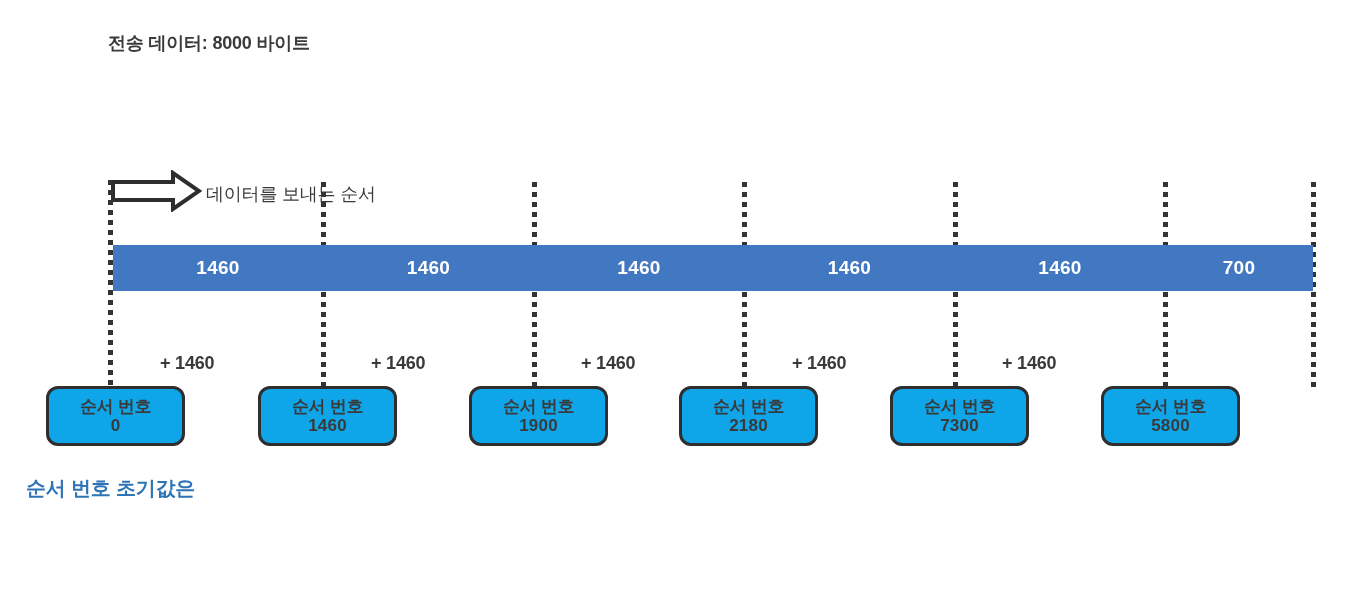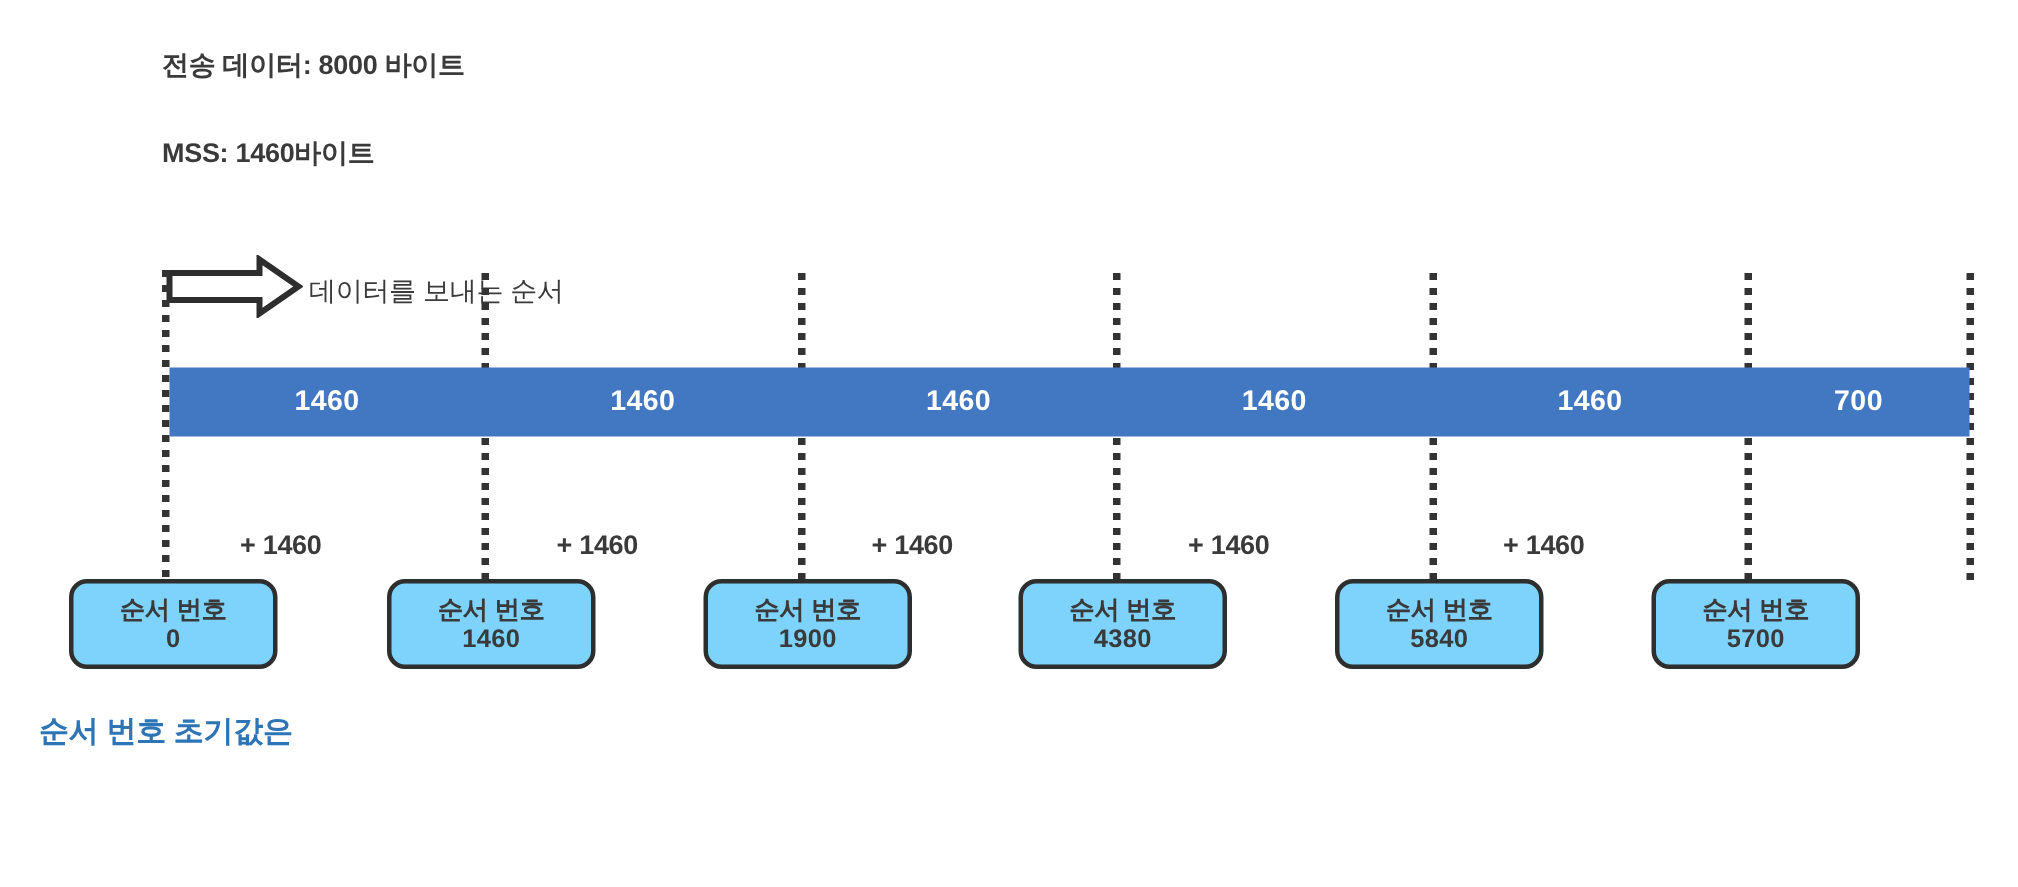--- a/index.html
+++ b/index.html
@@ -103,7 +103,6 @@
 <div id="canvas">
 
   <div class="hdr-line" id="hdr-1">전송 데이터: 8000 바이트</div>
-  <div class="hdr-line" id="hdr-2">MSS: 1460바이트</div>
 
   <div id="flow-arrow">
     <svg width="92" height="42" viewBox="0 0 92 42" xmlns="http://www.w3.org/2000/svg">

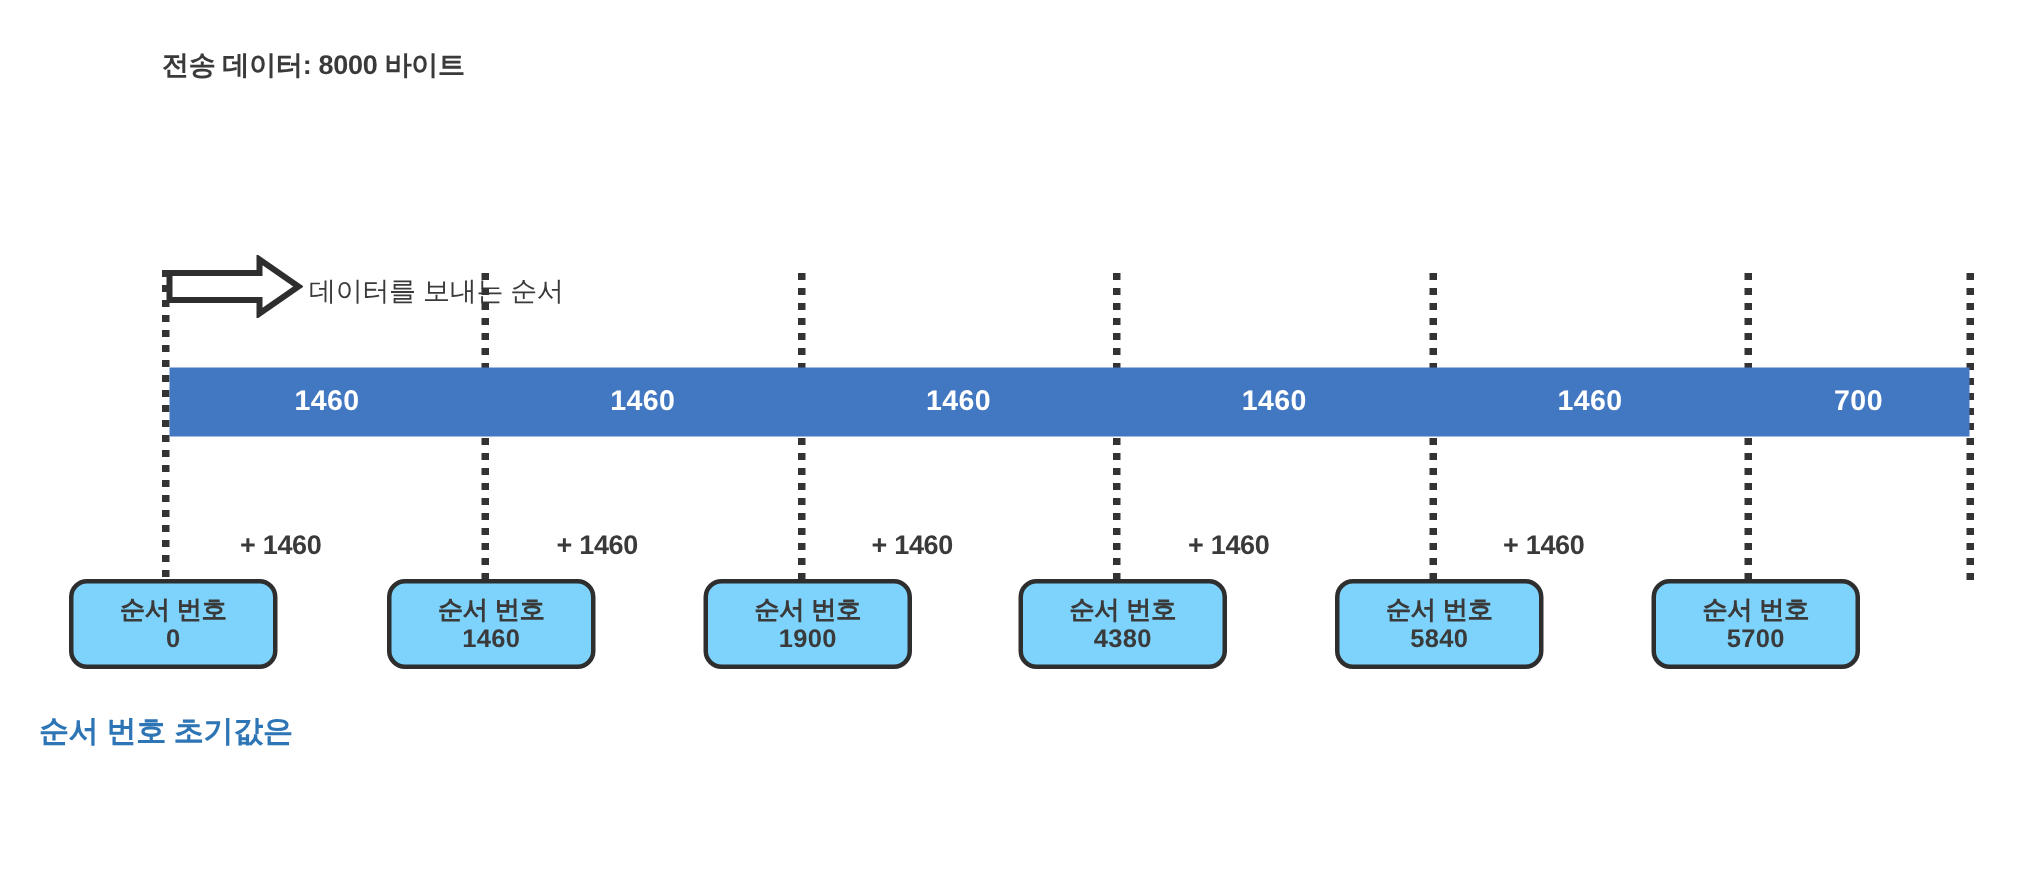--- a/index.html
+++ b/index.html
@@ -77,7 +77,7 @@
     box-sizing:border-box;
     border:3px solid #2e2e2e;
     border-radius:12px;
-    background:#7dd3fc;
+    background:#0ea5e9;
     display:flex;
     flex-direction:column;
     align-items:center;

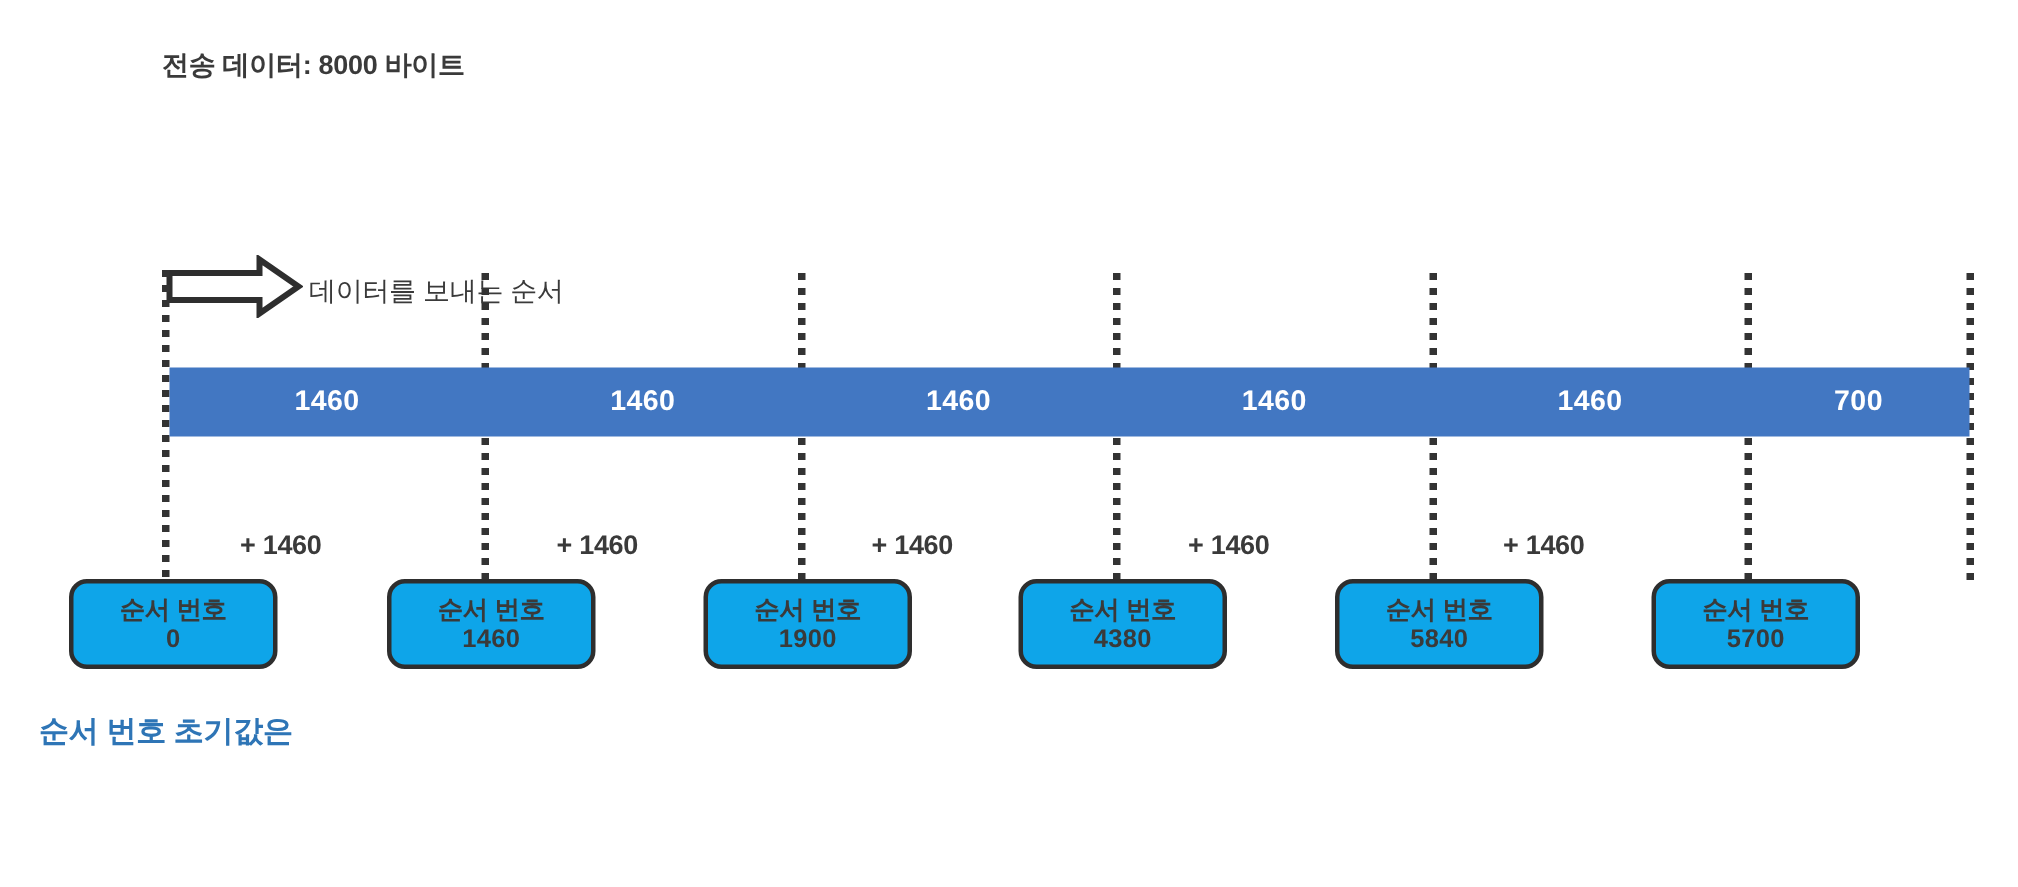--- a/index.html
+++ b/index.html
@@ -170,7 +170,7 @@
   </div>
   <div class="seqbox" style="left:679px;">
     <span class="t">순서 번호</span>
-    <span class="v">4380</span>
+    <span class="v">2180</span>
   </div>
   <div class="seqbox" style="left:890px;">
     <span class="t">순서 번호</span>

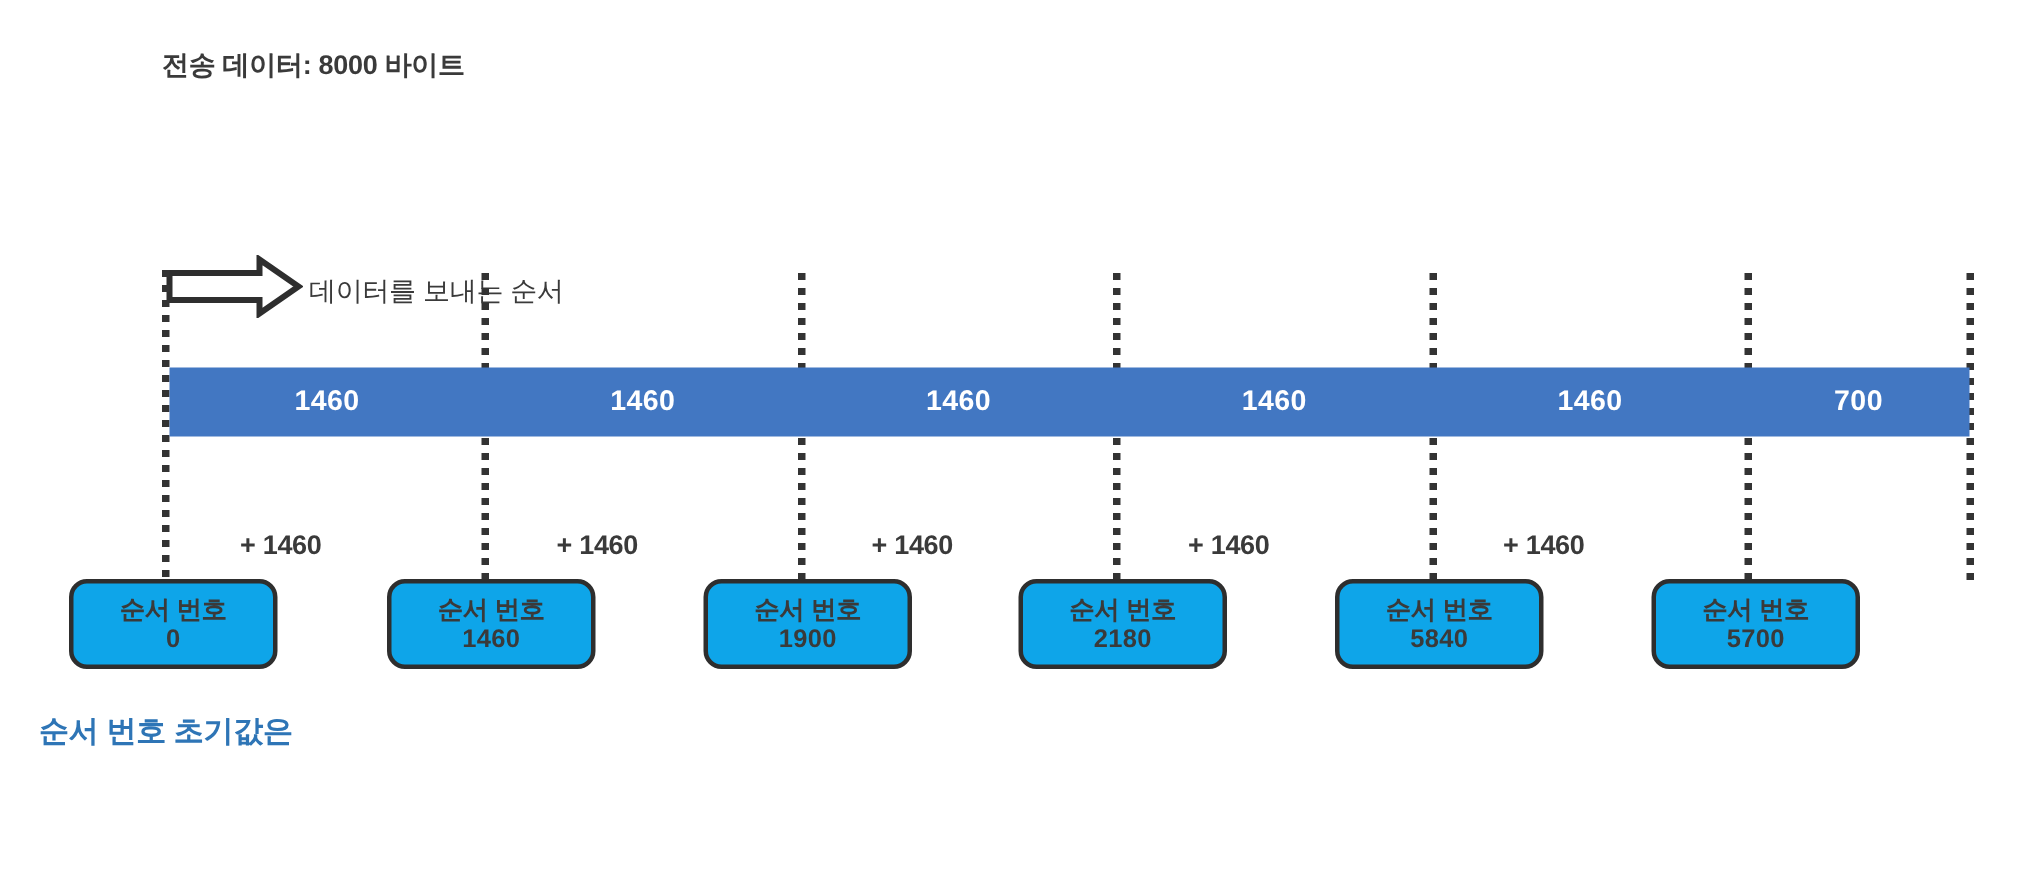--- a/index.html
+++ b/index.html
@@ -174,7 +174,7 @@
   </div>
   <div class="seqbox" style="left:890px;">
     <span class="t">순서 번호</span>
-    <span class="v">5840</span>
+    <span class="v">7300</span>
   </div>
   <div class="seqbox" style="left:1101px;">
     <span class="t">순서 번호</span>

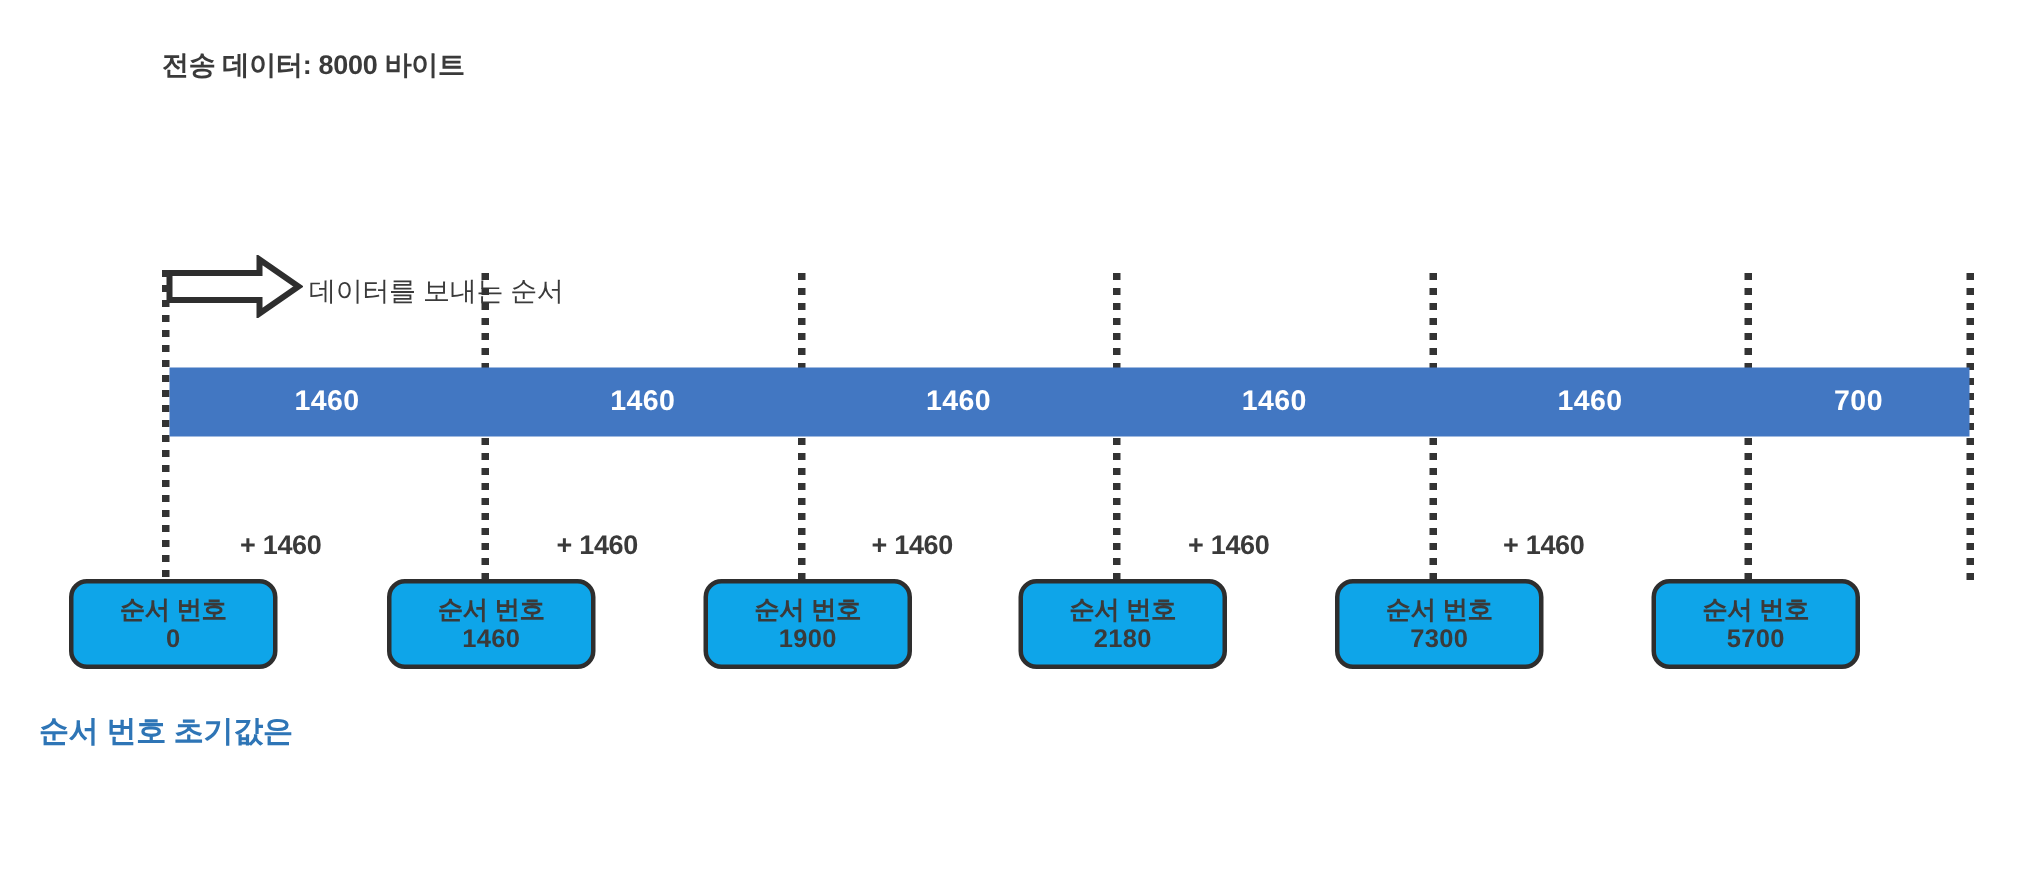--- a/index.html
+++ b/index.html
@@ -178,7 +178,7 @@
   </div>
   <div class="seqbox" style="left:1101px;">
     <span class="t">순서 번호</span>
-    <span class="v">5700</span>
+    <span class="v">5800</span>
   </div>
 
   <div id="note">

